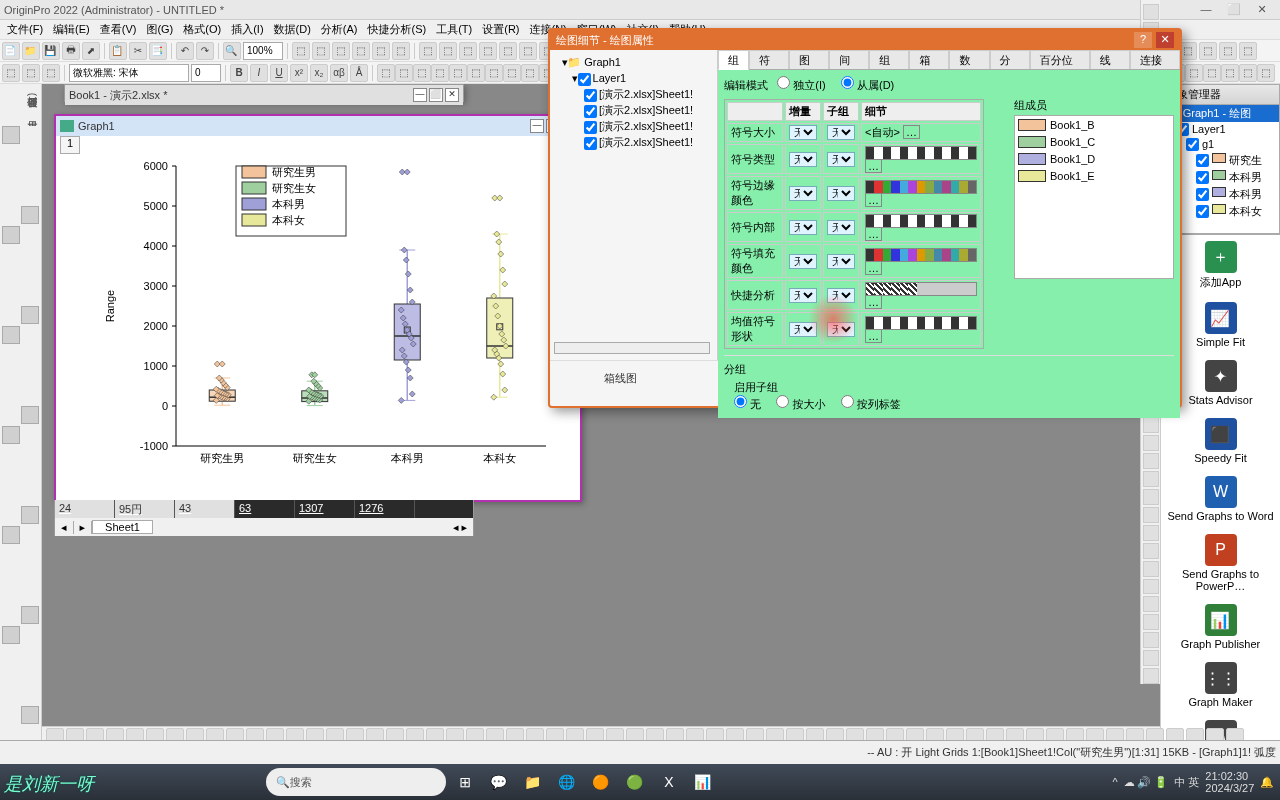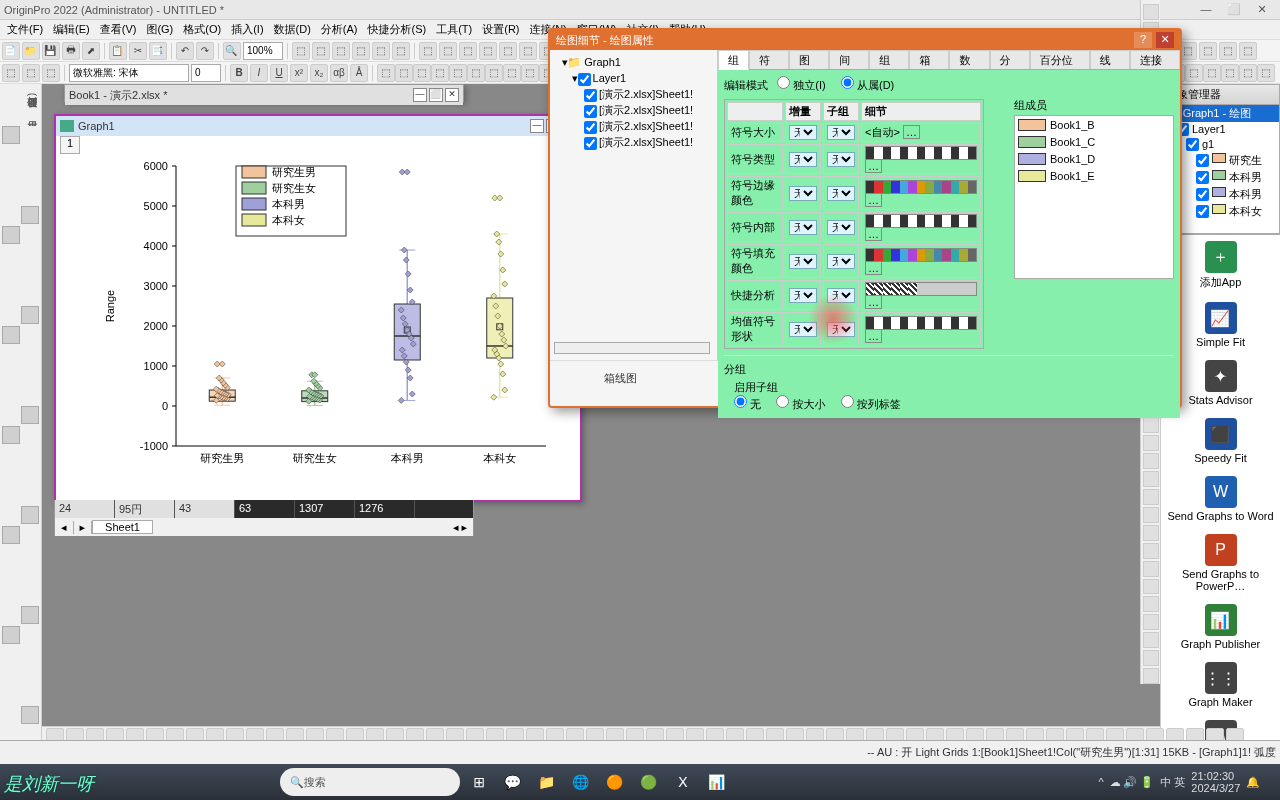--- a/index.html
+++ b/index.html
@@ -48,7 +48,7 @@
 
 
 .book-bottom { position: absolute; left: 12px; top: 416px; width: 420px; height: 36px; background: #e0e0e0; border: 1px solid #999; border-top: none; }
-.book-bottom .col-hdr { display: flex; height: 18px; background: #2a2a2a; color: white; font-size: 9px; }
+.book-bottom .col-hdr { display: flex; height: 18px; background: #2a2a2a; color: white; font-size: 9px; text-decoration: underline; }
 .book-bottom .col-hdr span { border-right: 1px solid #555; padding: 2px 4px; }
 .book-bottom .col-hdr span.dark { background: #2a2a2a; color: white; }
 .book-bottom .col-hdr span.light { background: #e0e0e0; color: #333; }

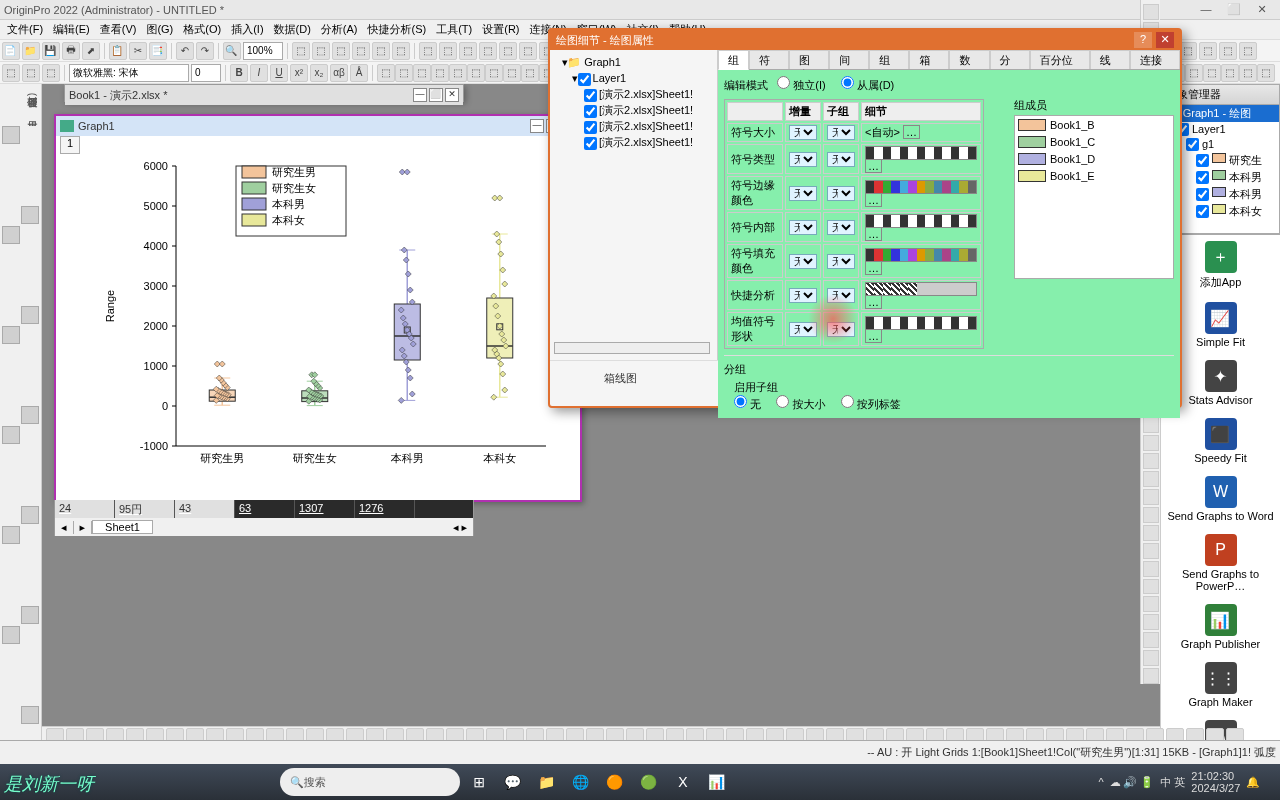--- a/index.html
+++ b/index.html
@@ -103,7 +103,7 @@
 .statusbar .sb-right { margin-left: auto;}
 
 
-.taskbar { position: absolute; bottom: 0; left: 0; right: 0; height: 36px; background: linear-gradient(180deg, #404a58, #2a3038); display: flex; align-items: center; padding: 0 20px; gap: 4px;}
+.taskbar { position: absolute; bottom: 0; left: 0; right: 0; height: 36px; background: linear-gradient(180deg, #404a58, #2a3038); display: flex; align-items: center; padding: 0 6px; gap: 4px;}
 .taskbar .tb-icon { width: 30px; height: 30px; border-radius: 4px; display:flex;align-items:center;justify-content:center;color:white;font-size:14px;}
 .taskbar .search { flex: 0 0 180px; height: 28px; background: #eee; border-radius: 14px; margin-left: 260px; display:flex;align-items:center;padding:0 10px;color:#555;}
 .taskbar .tb-right { margin-left: auto; display: flex; align-items: center; gap: 6px; color: #ddd; font-size: 10px;}

